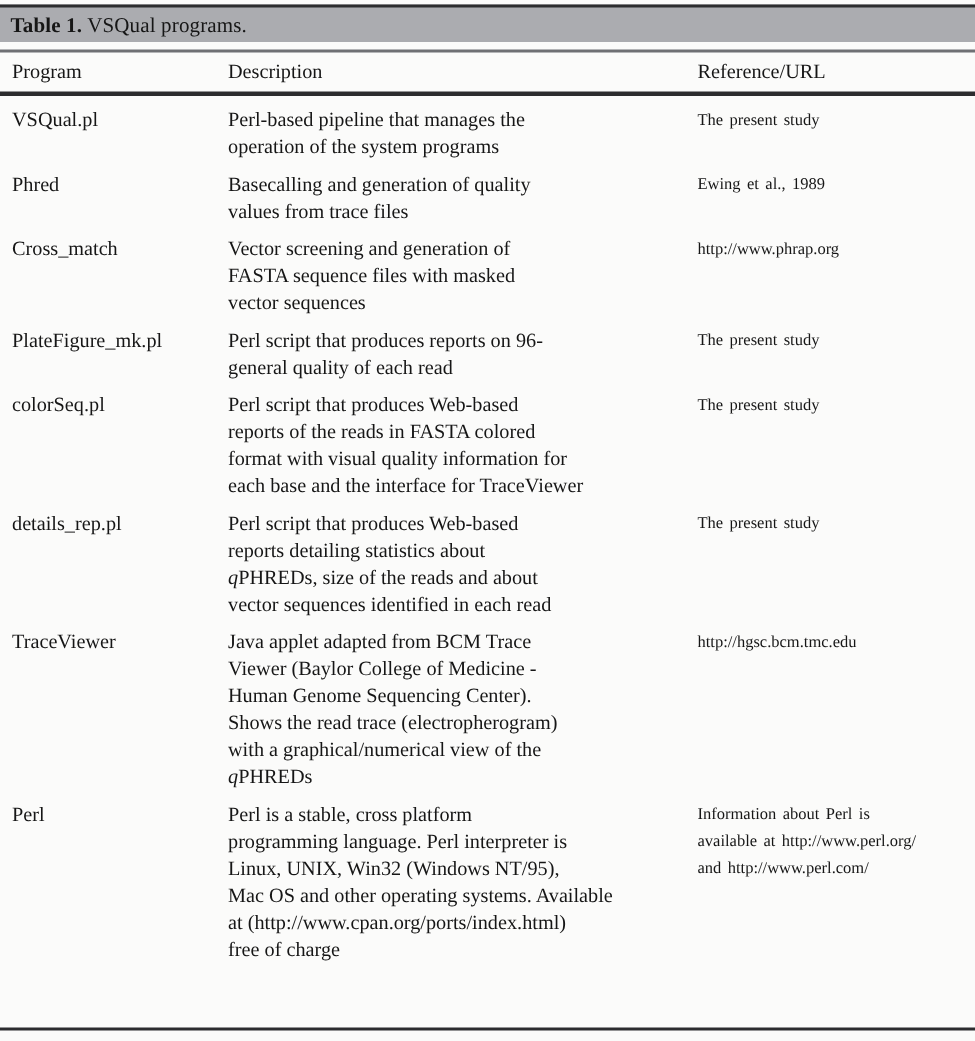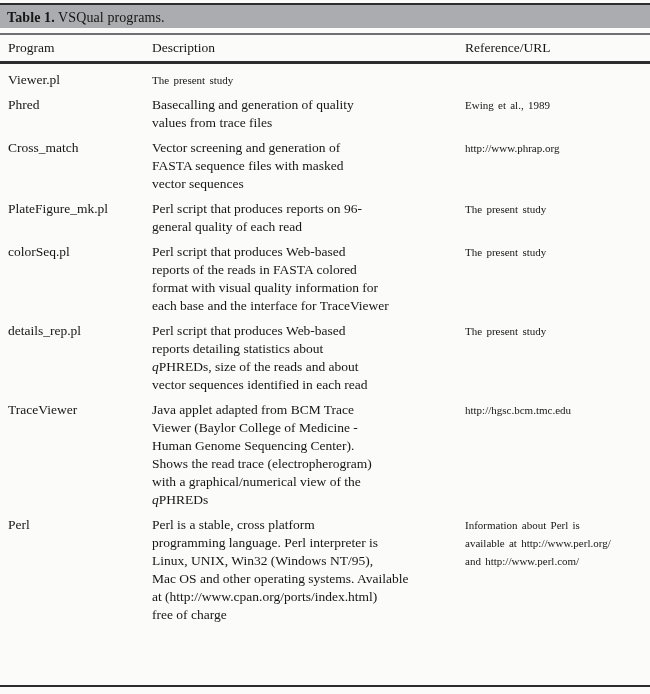--- a/index.html
+++ b/index.html
@@ -86,7 +86,7 @@
 
   <div class="table-body">
       <div class="row grid-3">
-        <div class="cell cell-program">Viewer.pl</div>
+        <div class="cell cell-program">VSQual.pl</div>
         <div class="cell cell-ref">
           <div class="line">The present study</div>
         </div>

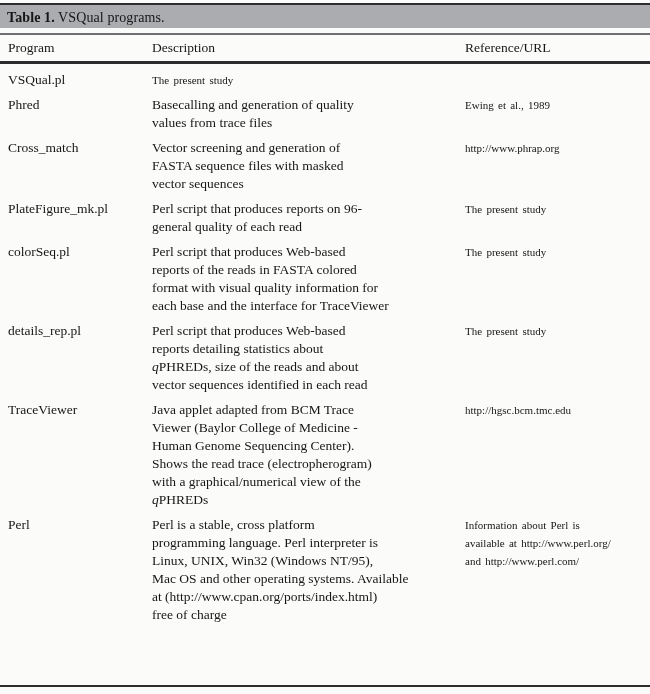--- a/index.html
+++ b/index.html
@@ -87,6 +87,10 @@
   <div class="table-body">
       <div class="row grid-3">
         <div class="cell cell-program">VSQual.pl</div>
+        <div class="cell cell-desc">
+          <div class="line">Perl-based pipeline that manages the</div>
+          <div class="line">operation of the system programs</div>
+        </div>
         <div class="cell cell-ref">
           <div class="line">The present study</div>
         </div>

